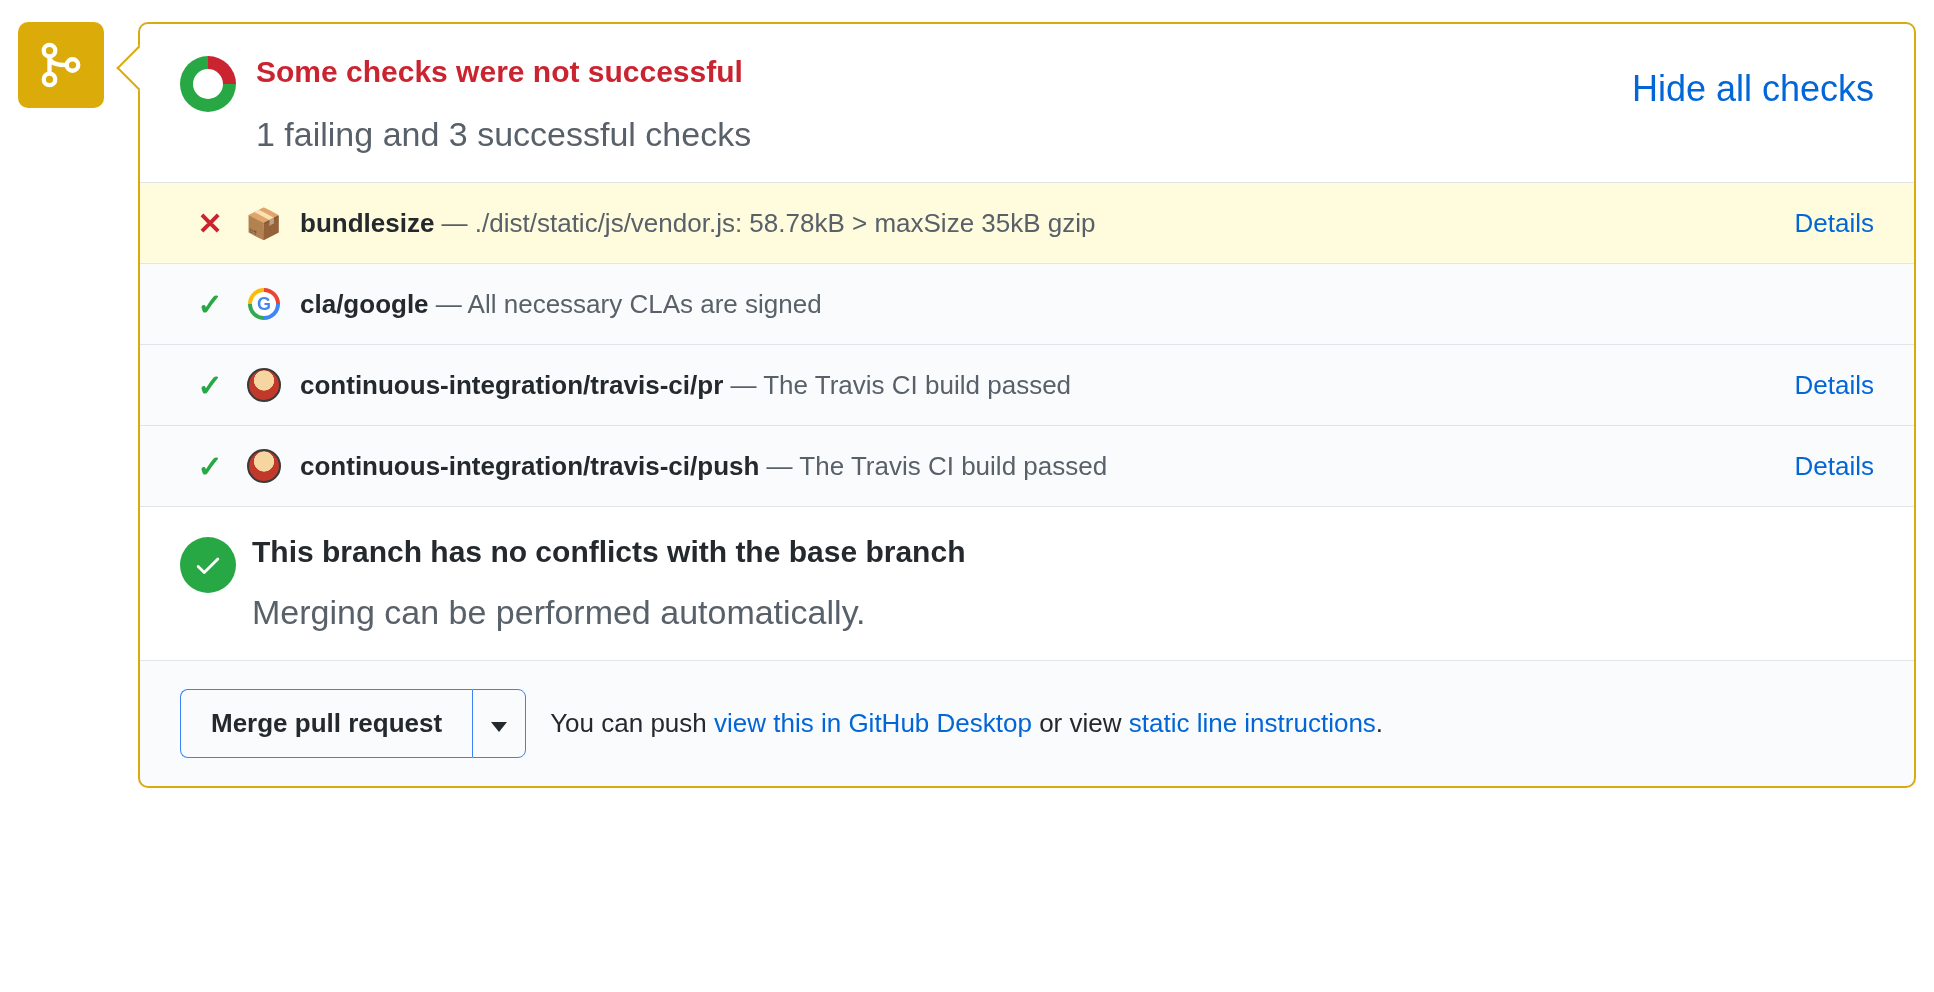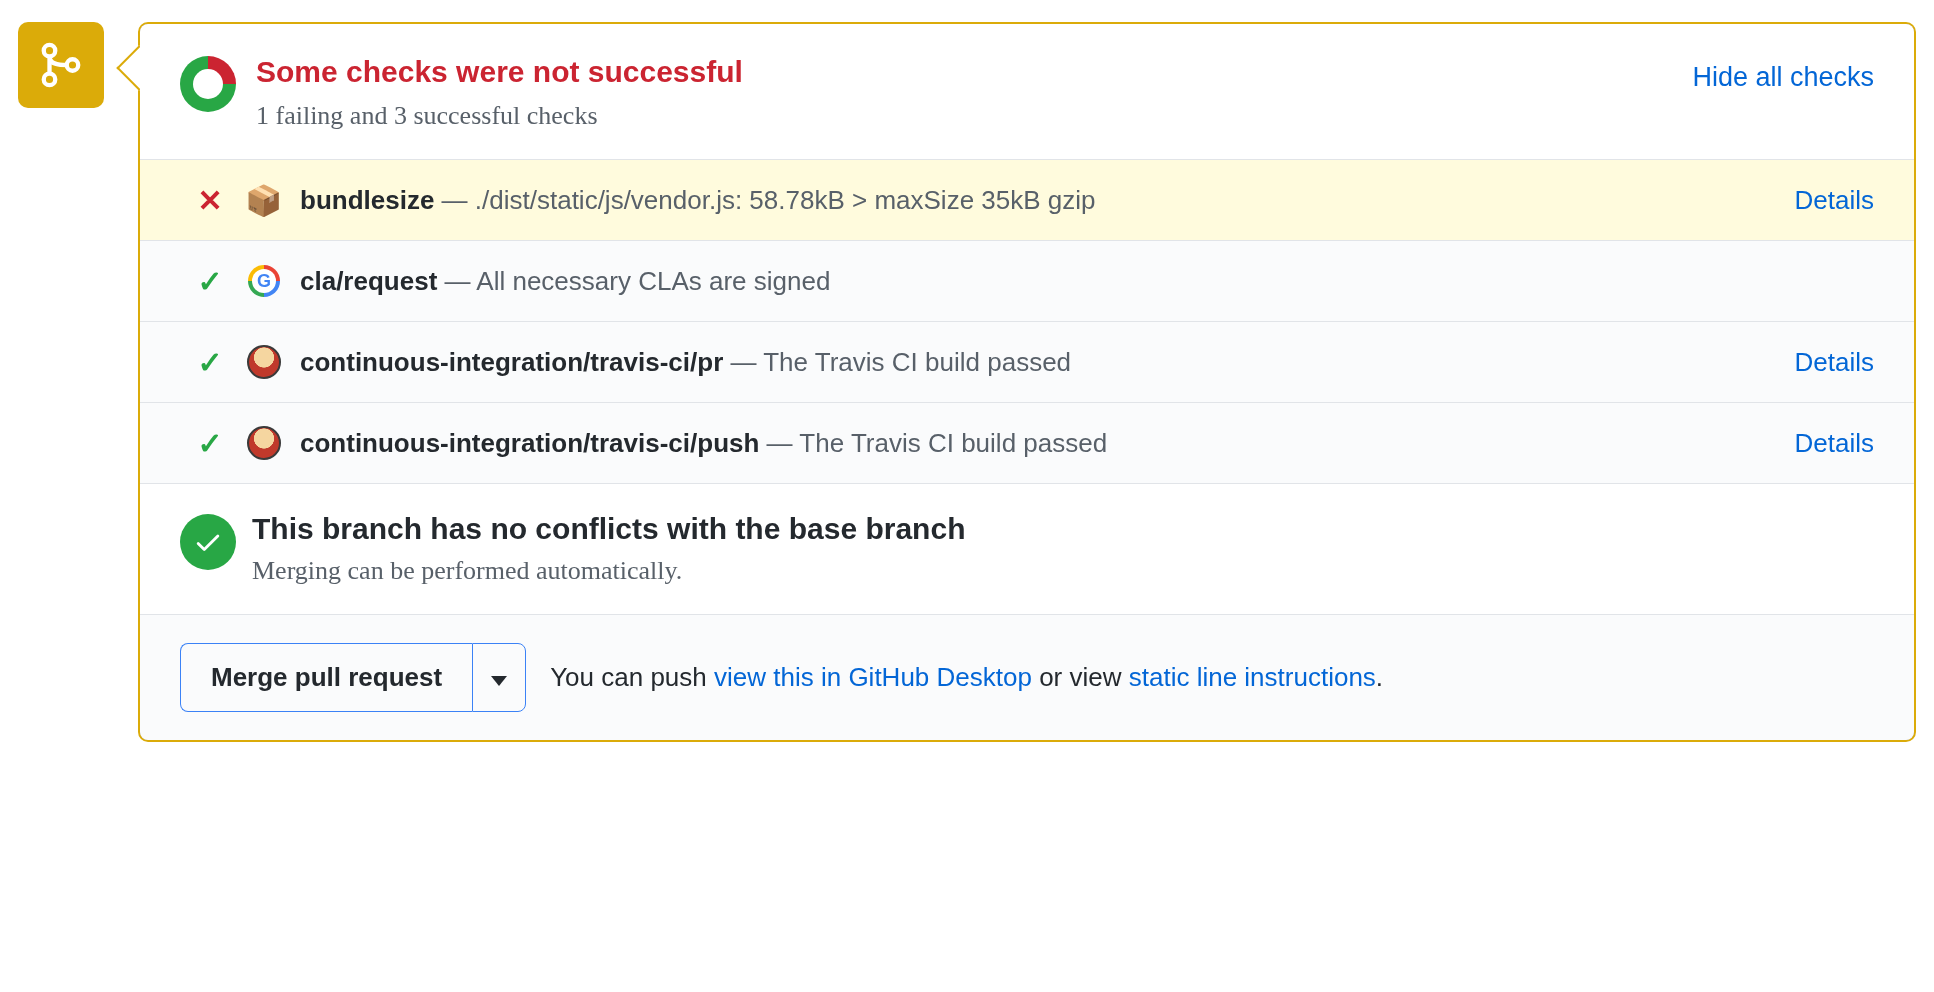--- a/index.html
+++ b/index.html
@@ -63,8 +63,8 @@
   .hdr-title.fail { color: #cb2431; }
   .hdr-sub { font-size: 26px; color: #586069; margin-top: 10px; font-family: Liberation Serif, serif; }
   .hide-link {
-    color: #0366d6; font-size: 27px; cursor: pointer;
-    position: absolute; right: 40px; top: 38px;
+    color: #0366d6; font-size: 36px; cursor: pointer;
+    position: absolute; right: 40px; top: 44px;
   }
   .check-row {
     display: flex; align-items: center;

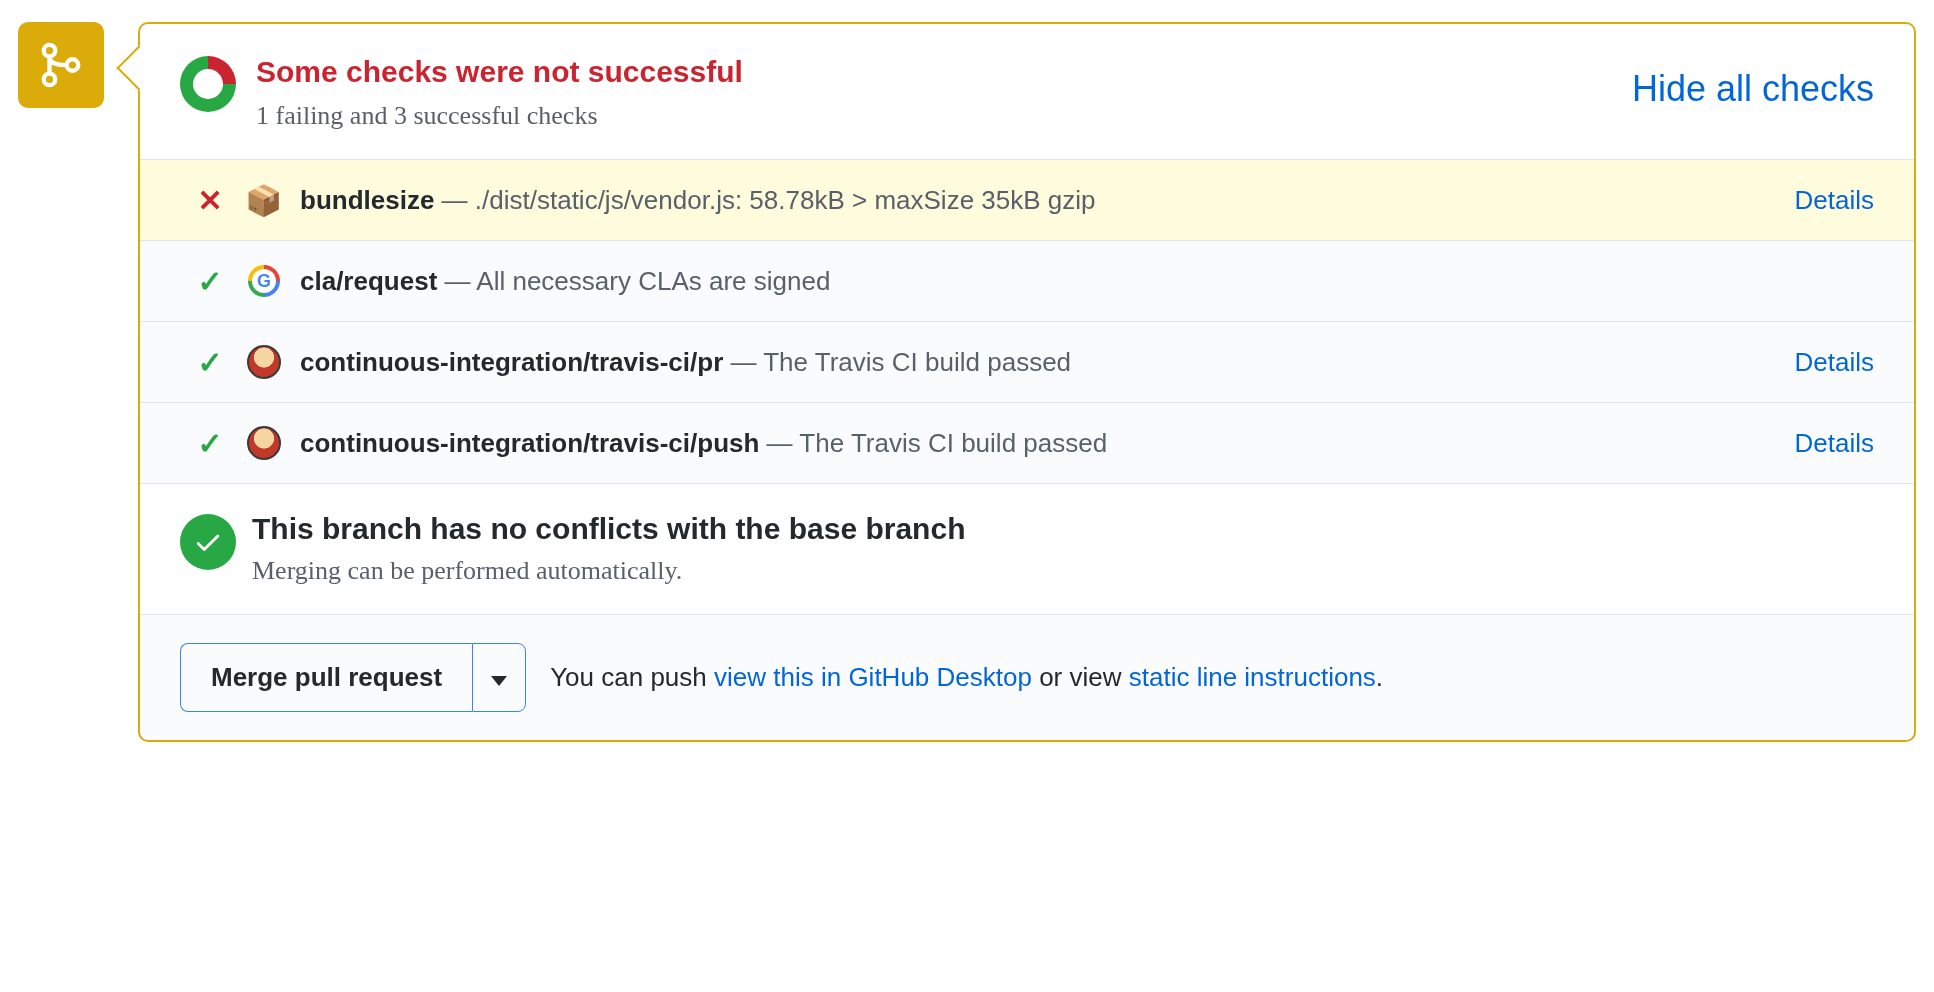--- a/index.html
+++ b/index.html
@@ -61,7 +61,7 @@
   .hdr-text { flex: 1; padding-left: 16px; }
   .hdr-title { font-size: 30px; font-weight: 600; line-height: 1.3; }
   .hdr-title.fail { color: #cb2431; }
-  .hdr-sub { font-size: 26px; color: #586069; margin-top: 10px; font-family: Liberation Serif, serif; }
+  .hdr-sub { font-size: 34px; color: #586069; margin-top: 24px; }
   .hide-link {
     color: #0366d6; font-size: 36px; cursor: pointer;
     position: absolute; right: 40px; top: 44px;

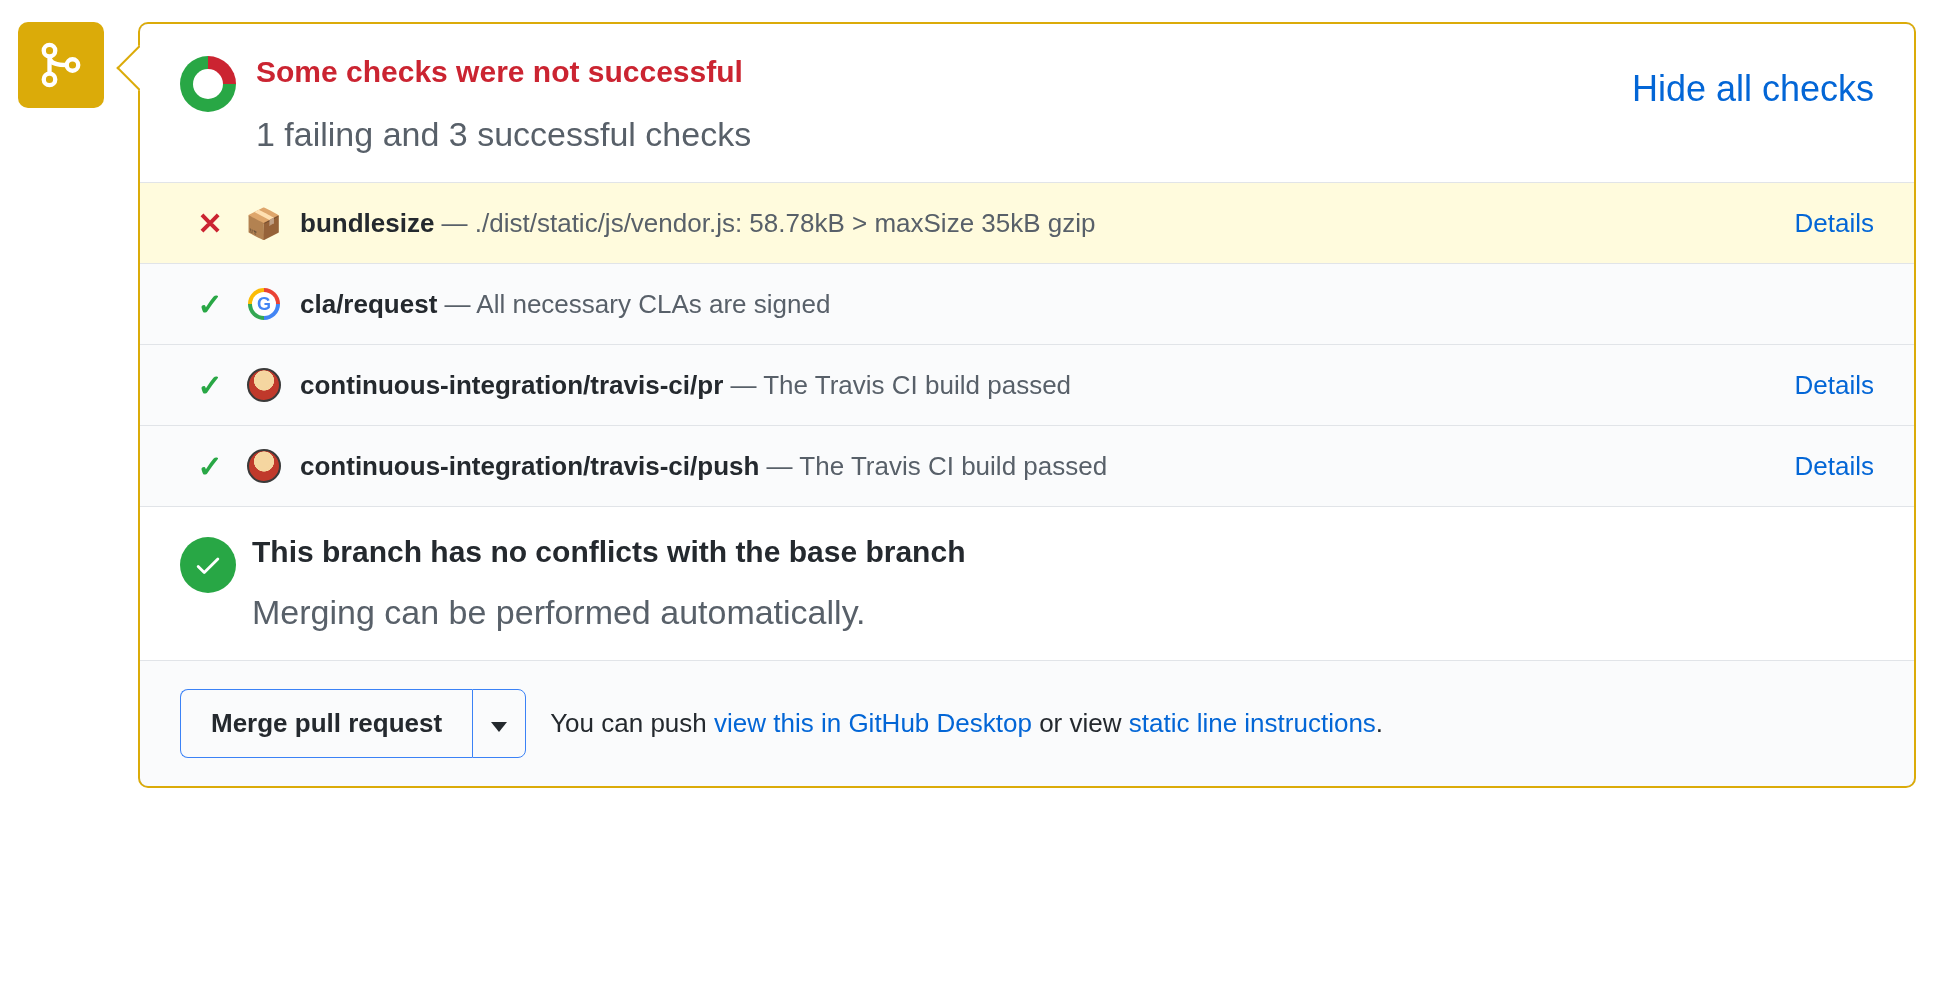--- a/index.html
+++ b/index.html
@@ -175,7 +175,7 @@
           <div class="service-icon">
             <div class="google-g"></div>
           </div>
-          <div class="check-text"><strong>cla/request</strong> — <span>All necessary CLAs are signed</span></div>
+          <div class="check-text"><strong>cla/google</strong> — <span>All necessary CLAs are signed</span></div>
         </div>
         <div class="check-row">
           <div class="status-cell">

